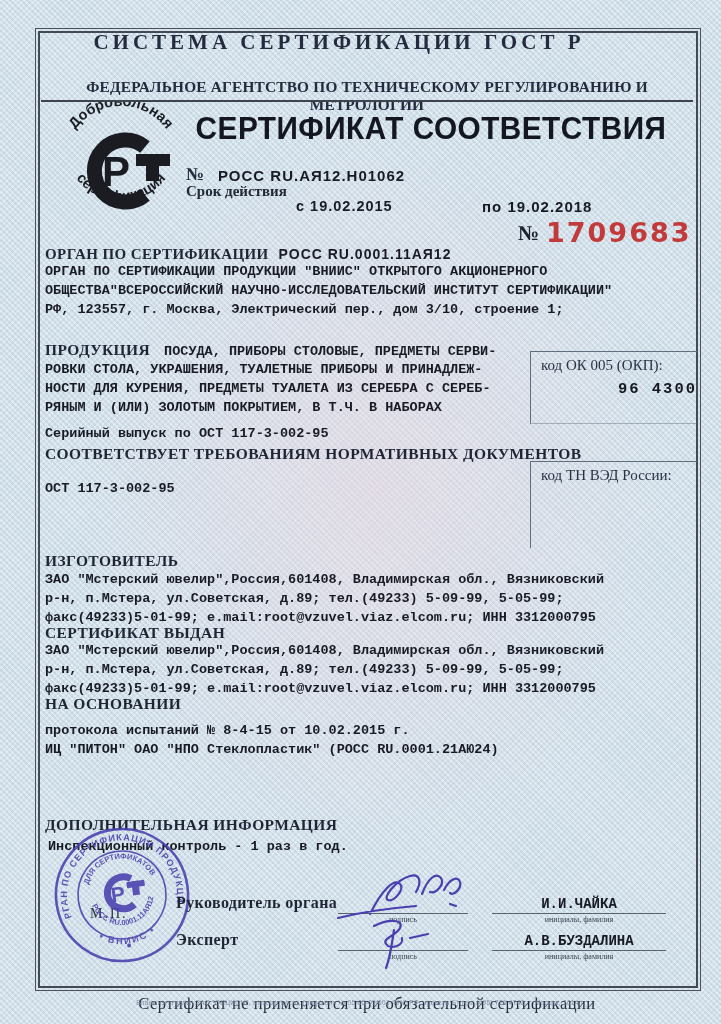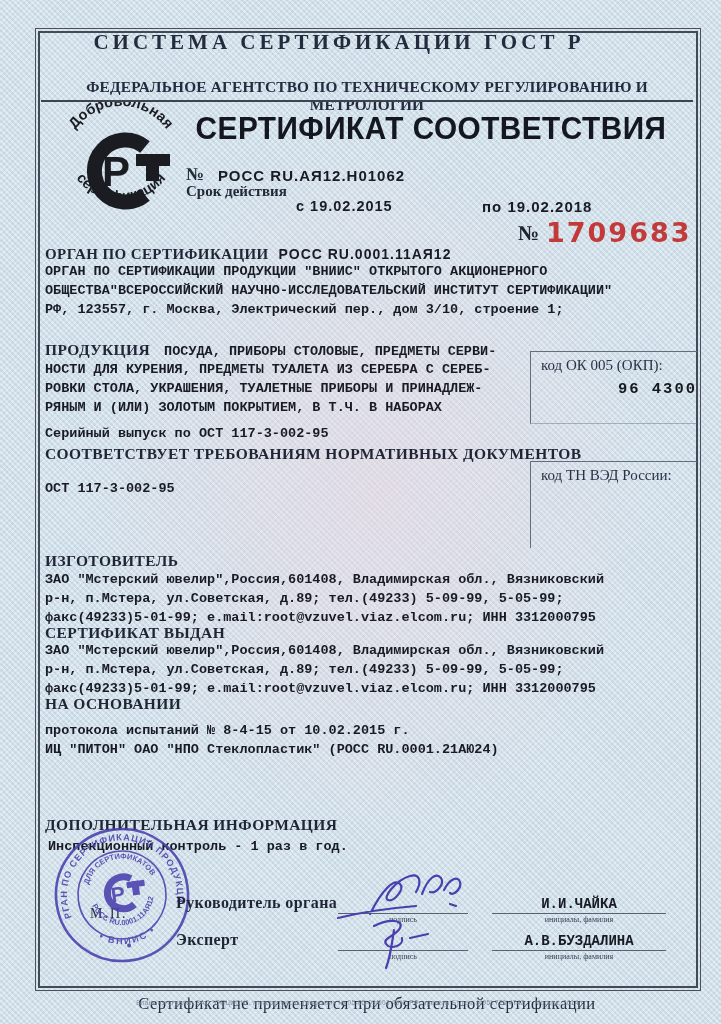--- a/index.html
+++ b/index.html
@@ -106,8 +106,8 @@
     <span class="typed" style="margin-left:10px">ПОСУДА, ПРИБОРЫ СТОЛОВЫЕ, ПРЕДМЕТЫ СЕРВИ-</span>
   </div>
   <div class="abs" style="left:45px;top:360px">
+    <div class="typed">РОВКИ СТОЛА, УКРАШЕНИЯ, ТУАЛЕТНЫЕ ПРИБОРЫ И ПРИНАДЛЕЖ-</div>
     <div class="typed">НОСТИ ДЛЯ КУРЕНИЯ, ПРЕДМЕТЫ ТУАЛЕТА ИЗ СЕРЕБРА С СЕРЕБ-</div>
-    <div class="typed">РОВКИ СТОЛА, УКРАШЕНИЯ, ТУАЛЕТНЫЕ ПРИБОРЫ И ПРИНАДЛЕЖ-</div>
     <div class="typed">РЯНЫМ И (ИЛИ) ЗОЛОТЫМ ПОКРЫТИЕМ, В Т.Ч. В НАБОРАХ</div>
   </div>
 

